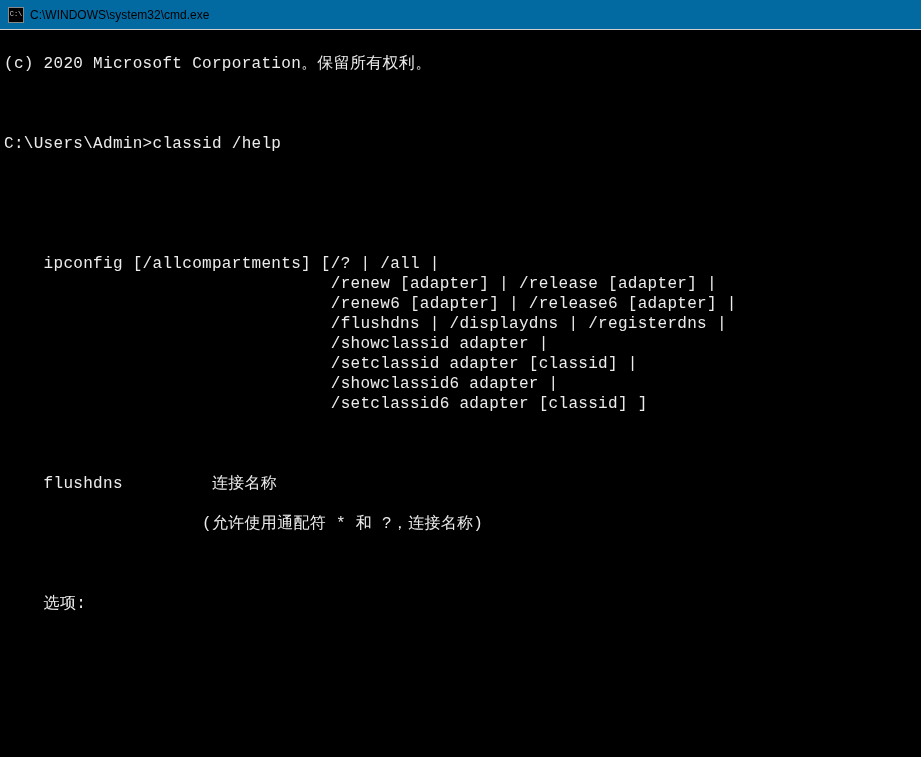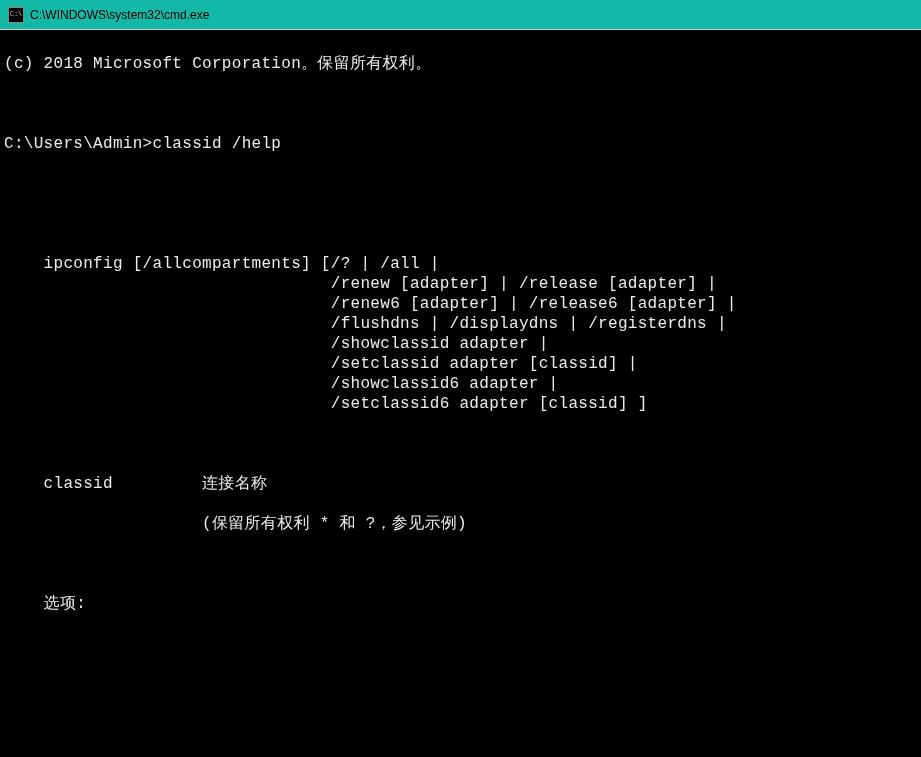--- a/index.html
+++ b/index.html
@@ -6,7 +6,7 @@
   html, body { width: 921px; height: 757px; overflow: hidden; font-family: Consolas, "Courier New", monospace; }
   .window { width: 921px; height: 757px; background: #000; display: flex; flex-direction: column; }
   .titlebar {
-    height: 30px; background: #14b8a6; display: flex; align-items: center;
+    height: 30px; background: #0369a1; display: flex; align-items: center;
     border-bottom: 1px solid #d0d0d0;
   }
   .titlebar-icon {

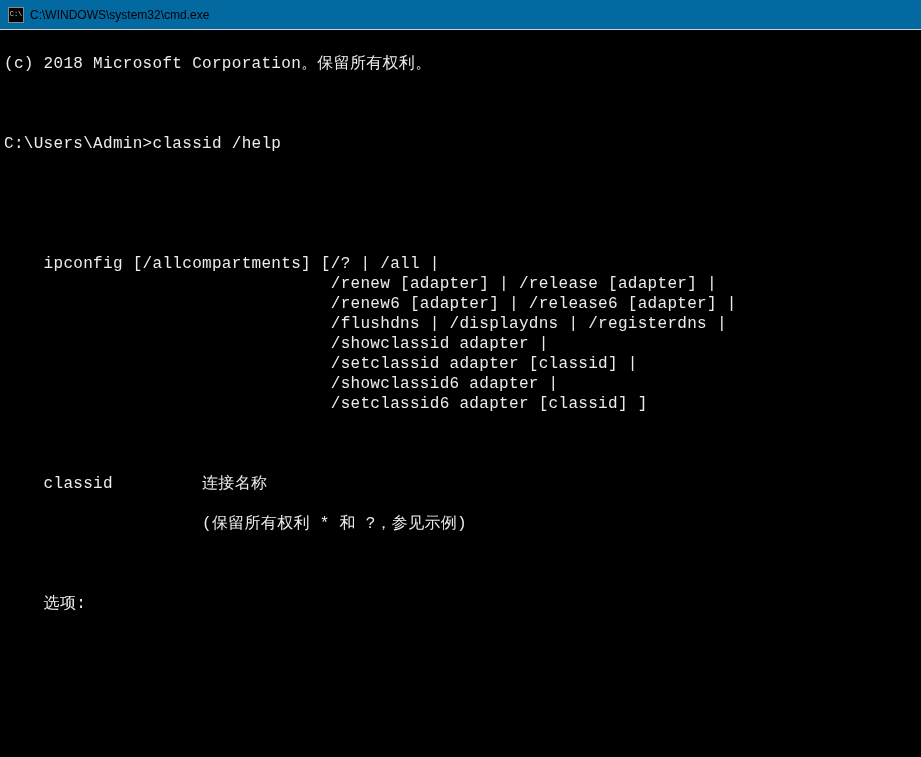--- a/index.html
+++ b/index.html
@@ -38,7 +38,7 @@
   </div>
 
   <div class="terminal">
-<div class="line">(c) 2018 Microsoft Corporation。保留所有权利。</div>
+<div class="line">(c) 2020 Microsoft Corporation。保留所有权利。</div>
 <div class="line"> </div>
 <div class="line"><span>C:\Users\Admin&gt;</span><span>classid /help</span></div>
 <div class="line"> </div>

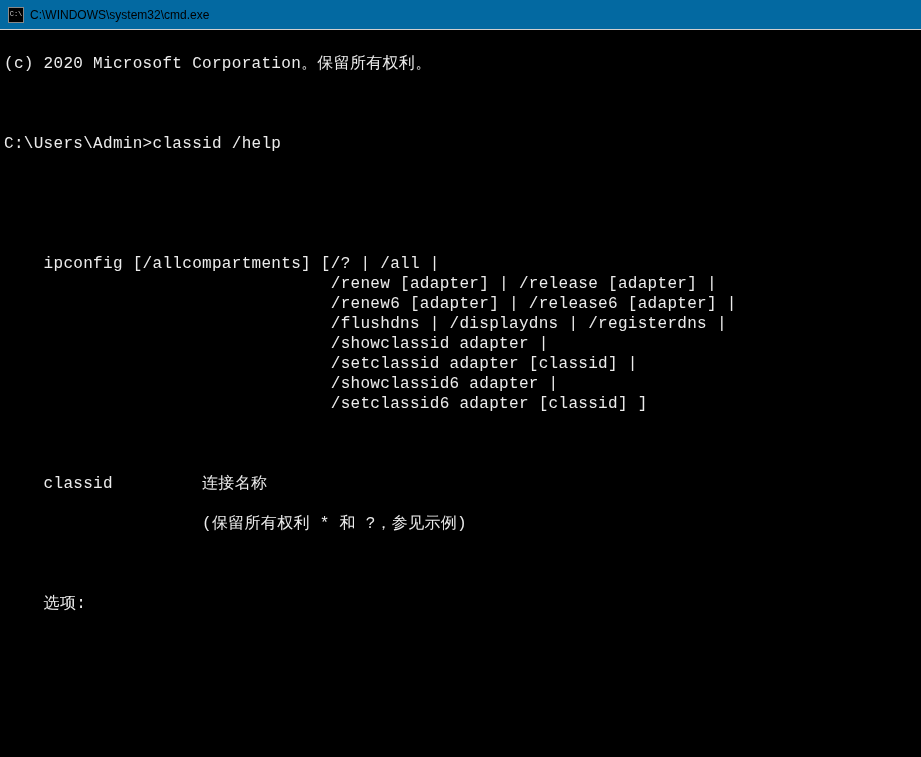--- a/index.html
+++ b/index.html
@@ -45,7 +45,7 @@
 <div class="line"> </div>
 <div id="usage-block"><div class="line">    ipconfig [/allcompartments] [/? | /all |</div><div class="line">                                 /renew [adapter] | /release [adapter] |</div><div class="line">                                 /renew6 [adapter] | /release6 [adapter] |</div><div class="line">                                 /flushdns | /displaydns | /registerdns |</div><div class="line">                                 /showclassid adapter |</div><div class="line">                                 /setclassid adapter [classid] |</div><div class="line">                                 /showclassid6 adapter |</div><div class="line">                                 /setclassid6 adapter [classid] ]</div></div>
 <div class="line"> </div>
-<div class="line">    classid         连接名称</div>
+<div class="line">    flushdns         连接名称</div>
 <div class="line">                    (保留所有权利 * 和 ?，参见示例)</div>
 <div class="line"> </div>
 <div class="line">    选项:</div>

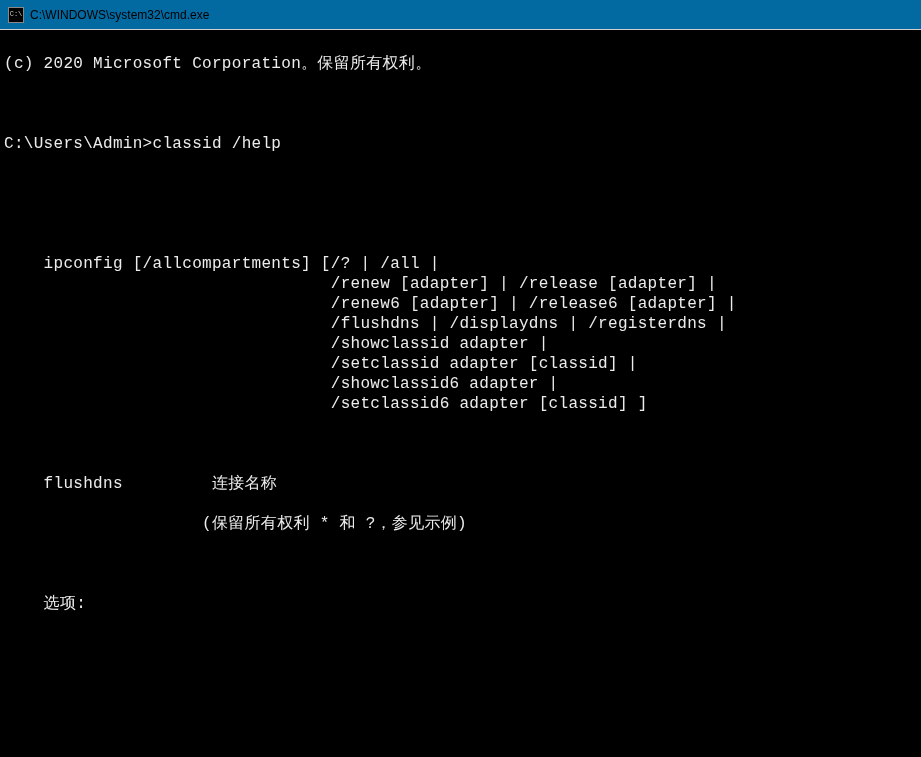--- a/index.html
+++ b/index.html
@@ -46,7 +46,7 @@
 <div id="usage-block"><div class="line">    ipconfig [/allcompartments] [/? | /all |</div><div class="line">                                 /renew [adapter] | /release [adapter] |</div><div class="line">                                 /renew6 [adapter] | /release6 [adapter] |</div><div class="line">                                 /flushdns | /displaydns | /registerdns |</div><div class="line">                                 /showclassid adapter |</div><div class="line">                                 /setclassid adapter [classid] |</div><div class="line">                                 /showclassid6 adapter |</div><div class="line">                                 /setclassid6 adapter [classid] ]</div></div>
 <div class="line"> </div>
 <div class="line">    flushdns         连接名称</div>
-<div class="line">                    (保留所有权利 * 和 ?，参见示例)</div>
+<div class="line">                    (允许使用通配符 * 和 ?，连接名称)</div>
 <div class="line"> </div>
 <div class="line">    选项:</div>
 

